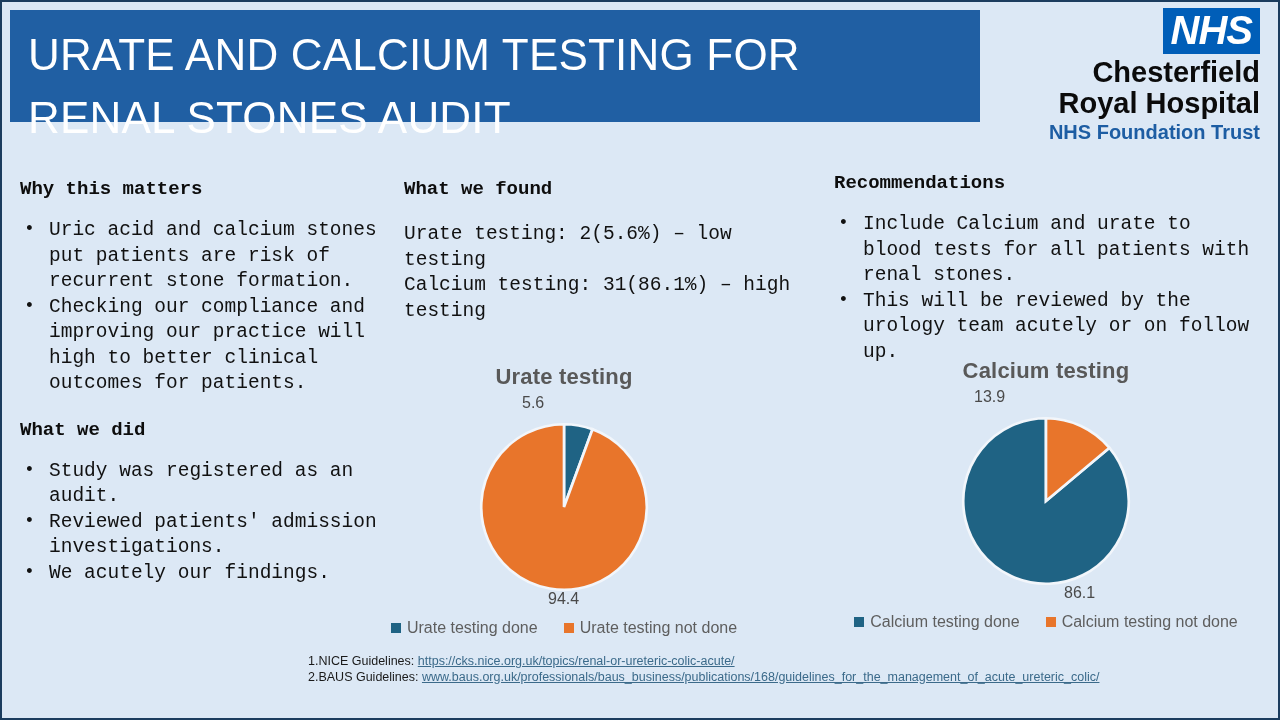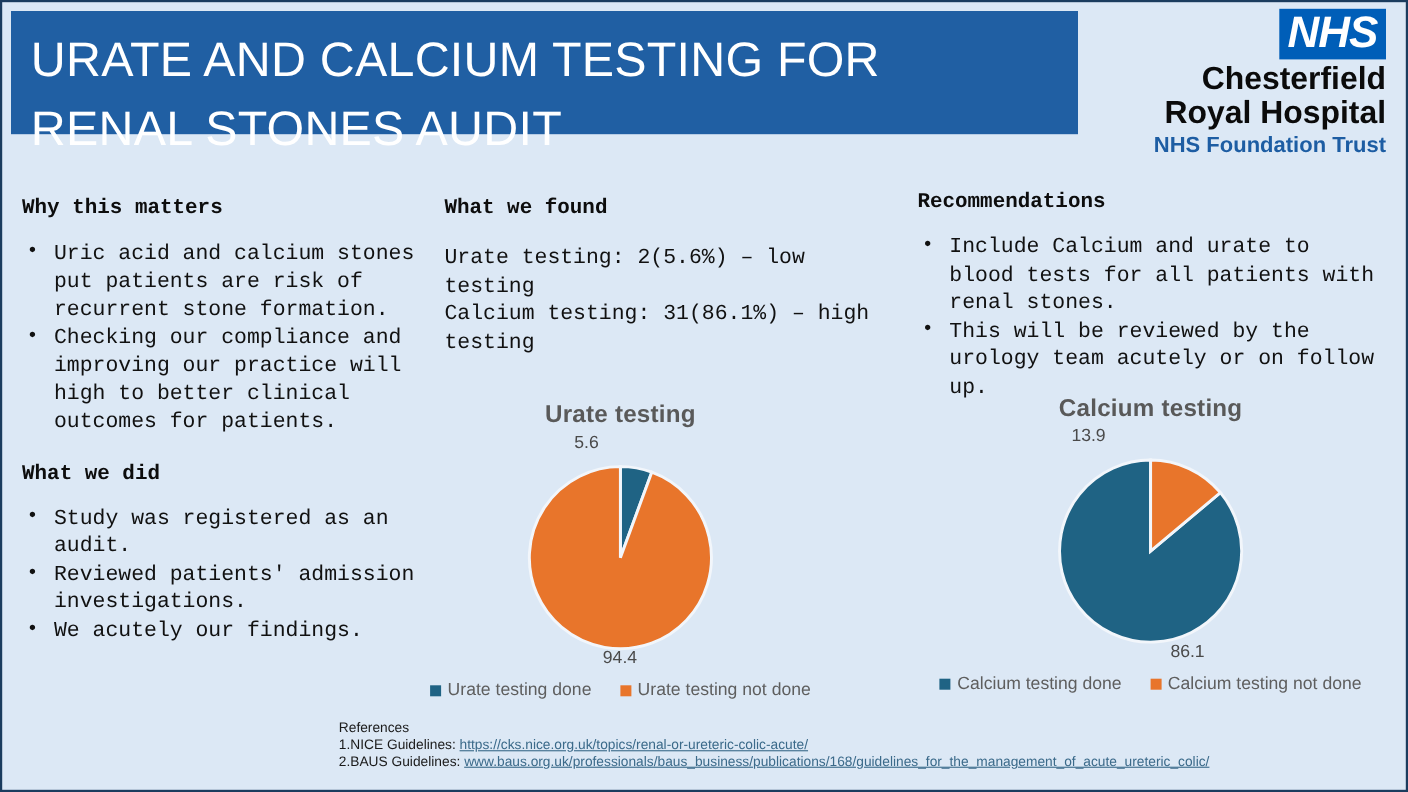--- a/index.html
+++ b/index.html
@@ -290,7 +290,6 @@
   </div>
 
   <div class="refs">
-    <div>References</div>
     <div><span>1.NICE Guidelines: </span><a href="#">https://cks.nice.org.uk/topics/renal-or-ureteric-colic-acute/</a></div>
     <div><span>2.BAUS Guidelines: </span><a href="#">www.baus.org.uk/professionals/baus_business/publications/168/guidelines_for_the_management_of_acute_ureteric_colic/</a></div>
   </div>

